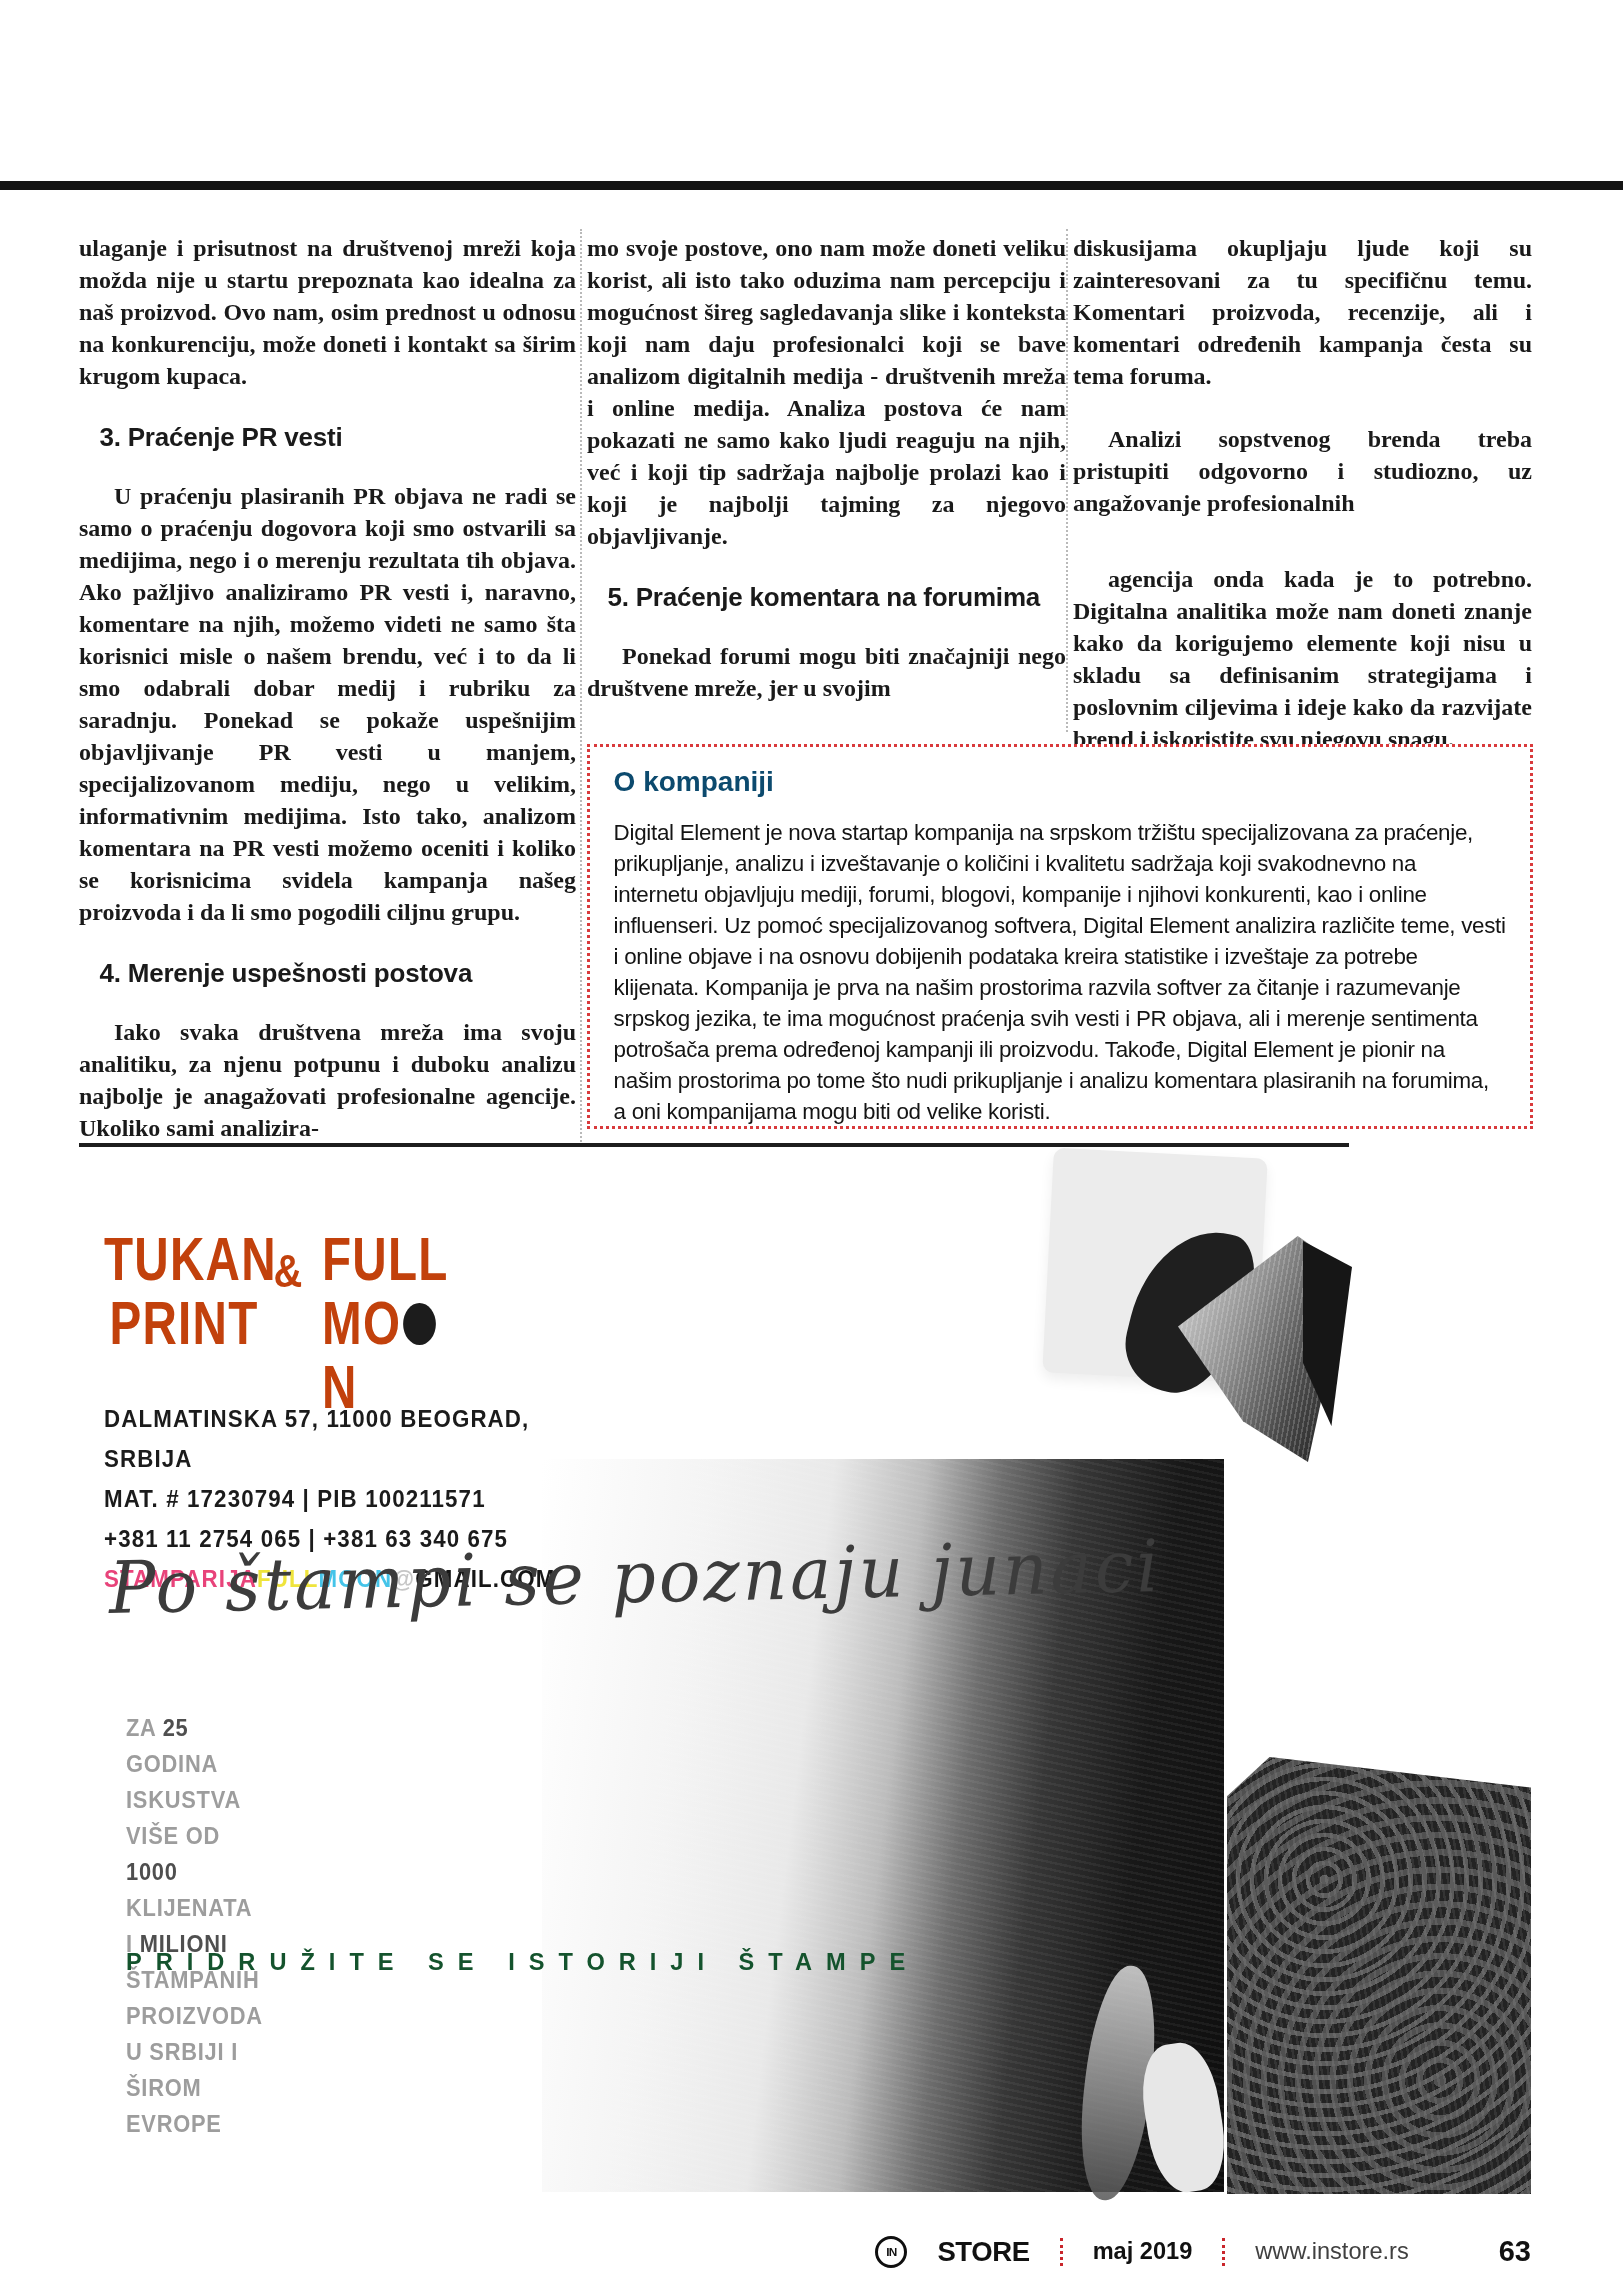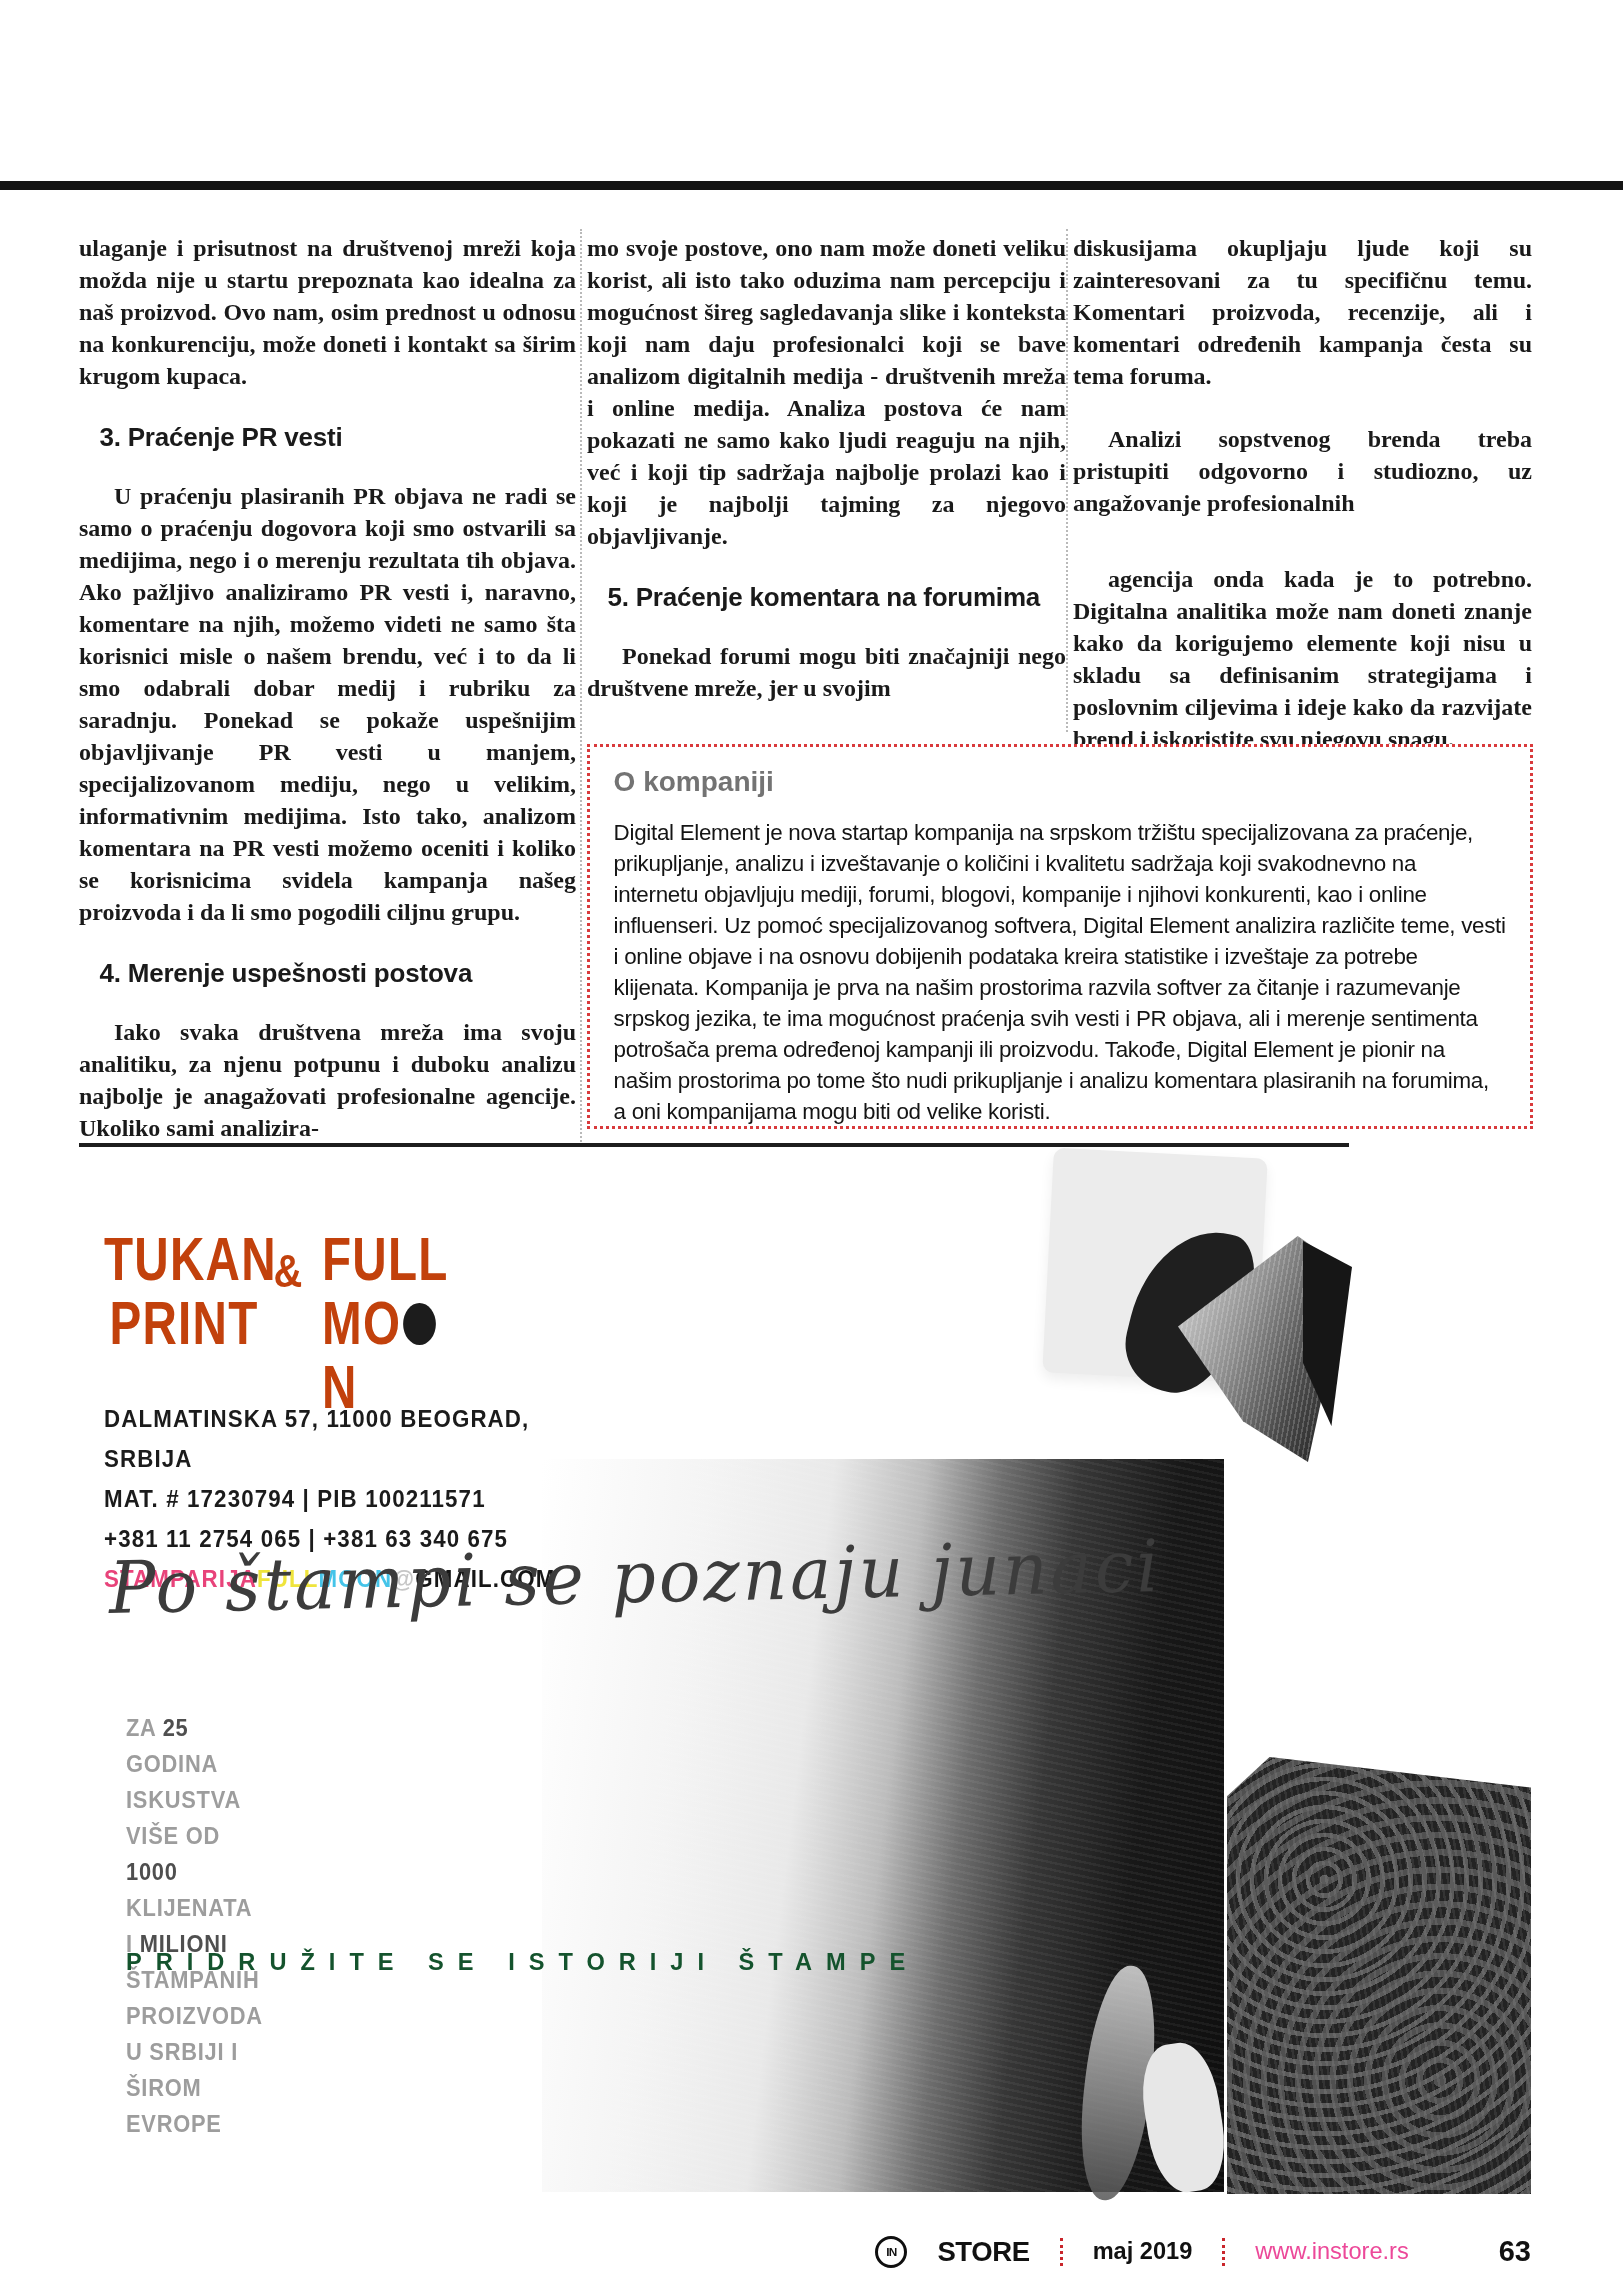--- a/index.html
+++ b/index.html
@@ -23,7 +23,7 @@
   .about-box{position:absolute;left:587px;top:744px;width:946px;height:385px;box-sizing:border-box;
              border:3.9px dotted #d93a3c;padding:19px 23.6px 15.7px 23.6px;background:#fff;
              font-family:"Liberation Sans",sans-serif;}
-  .about-title{font-size:28px;font-weight:700;margin:0 0 19px 0;color:#737373;}
+  .about-title{font-size:28px;font-weight:700;margin:0 0 19px 0;color:#0c4a6e;}
   .about-body{font-size:22.4px;line-height:31px;color:#141414;letter-spacing:-0.3px;margin:0;}
   
   .ad-rule{position:absolute;left:79px;top:1143px;width:1270px;height:3.9px;background:#1d1d1d;}

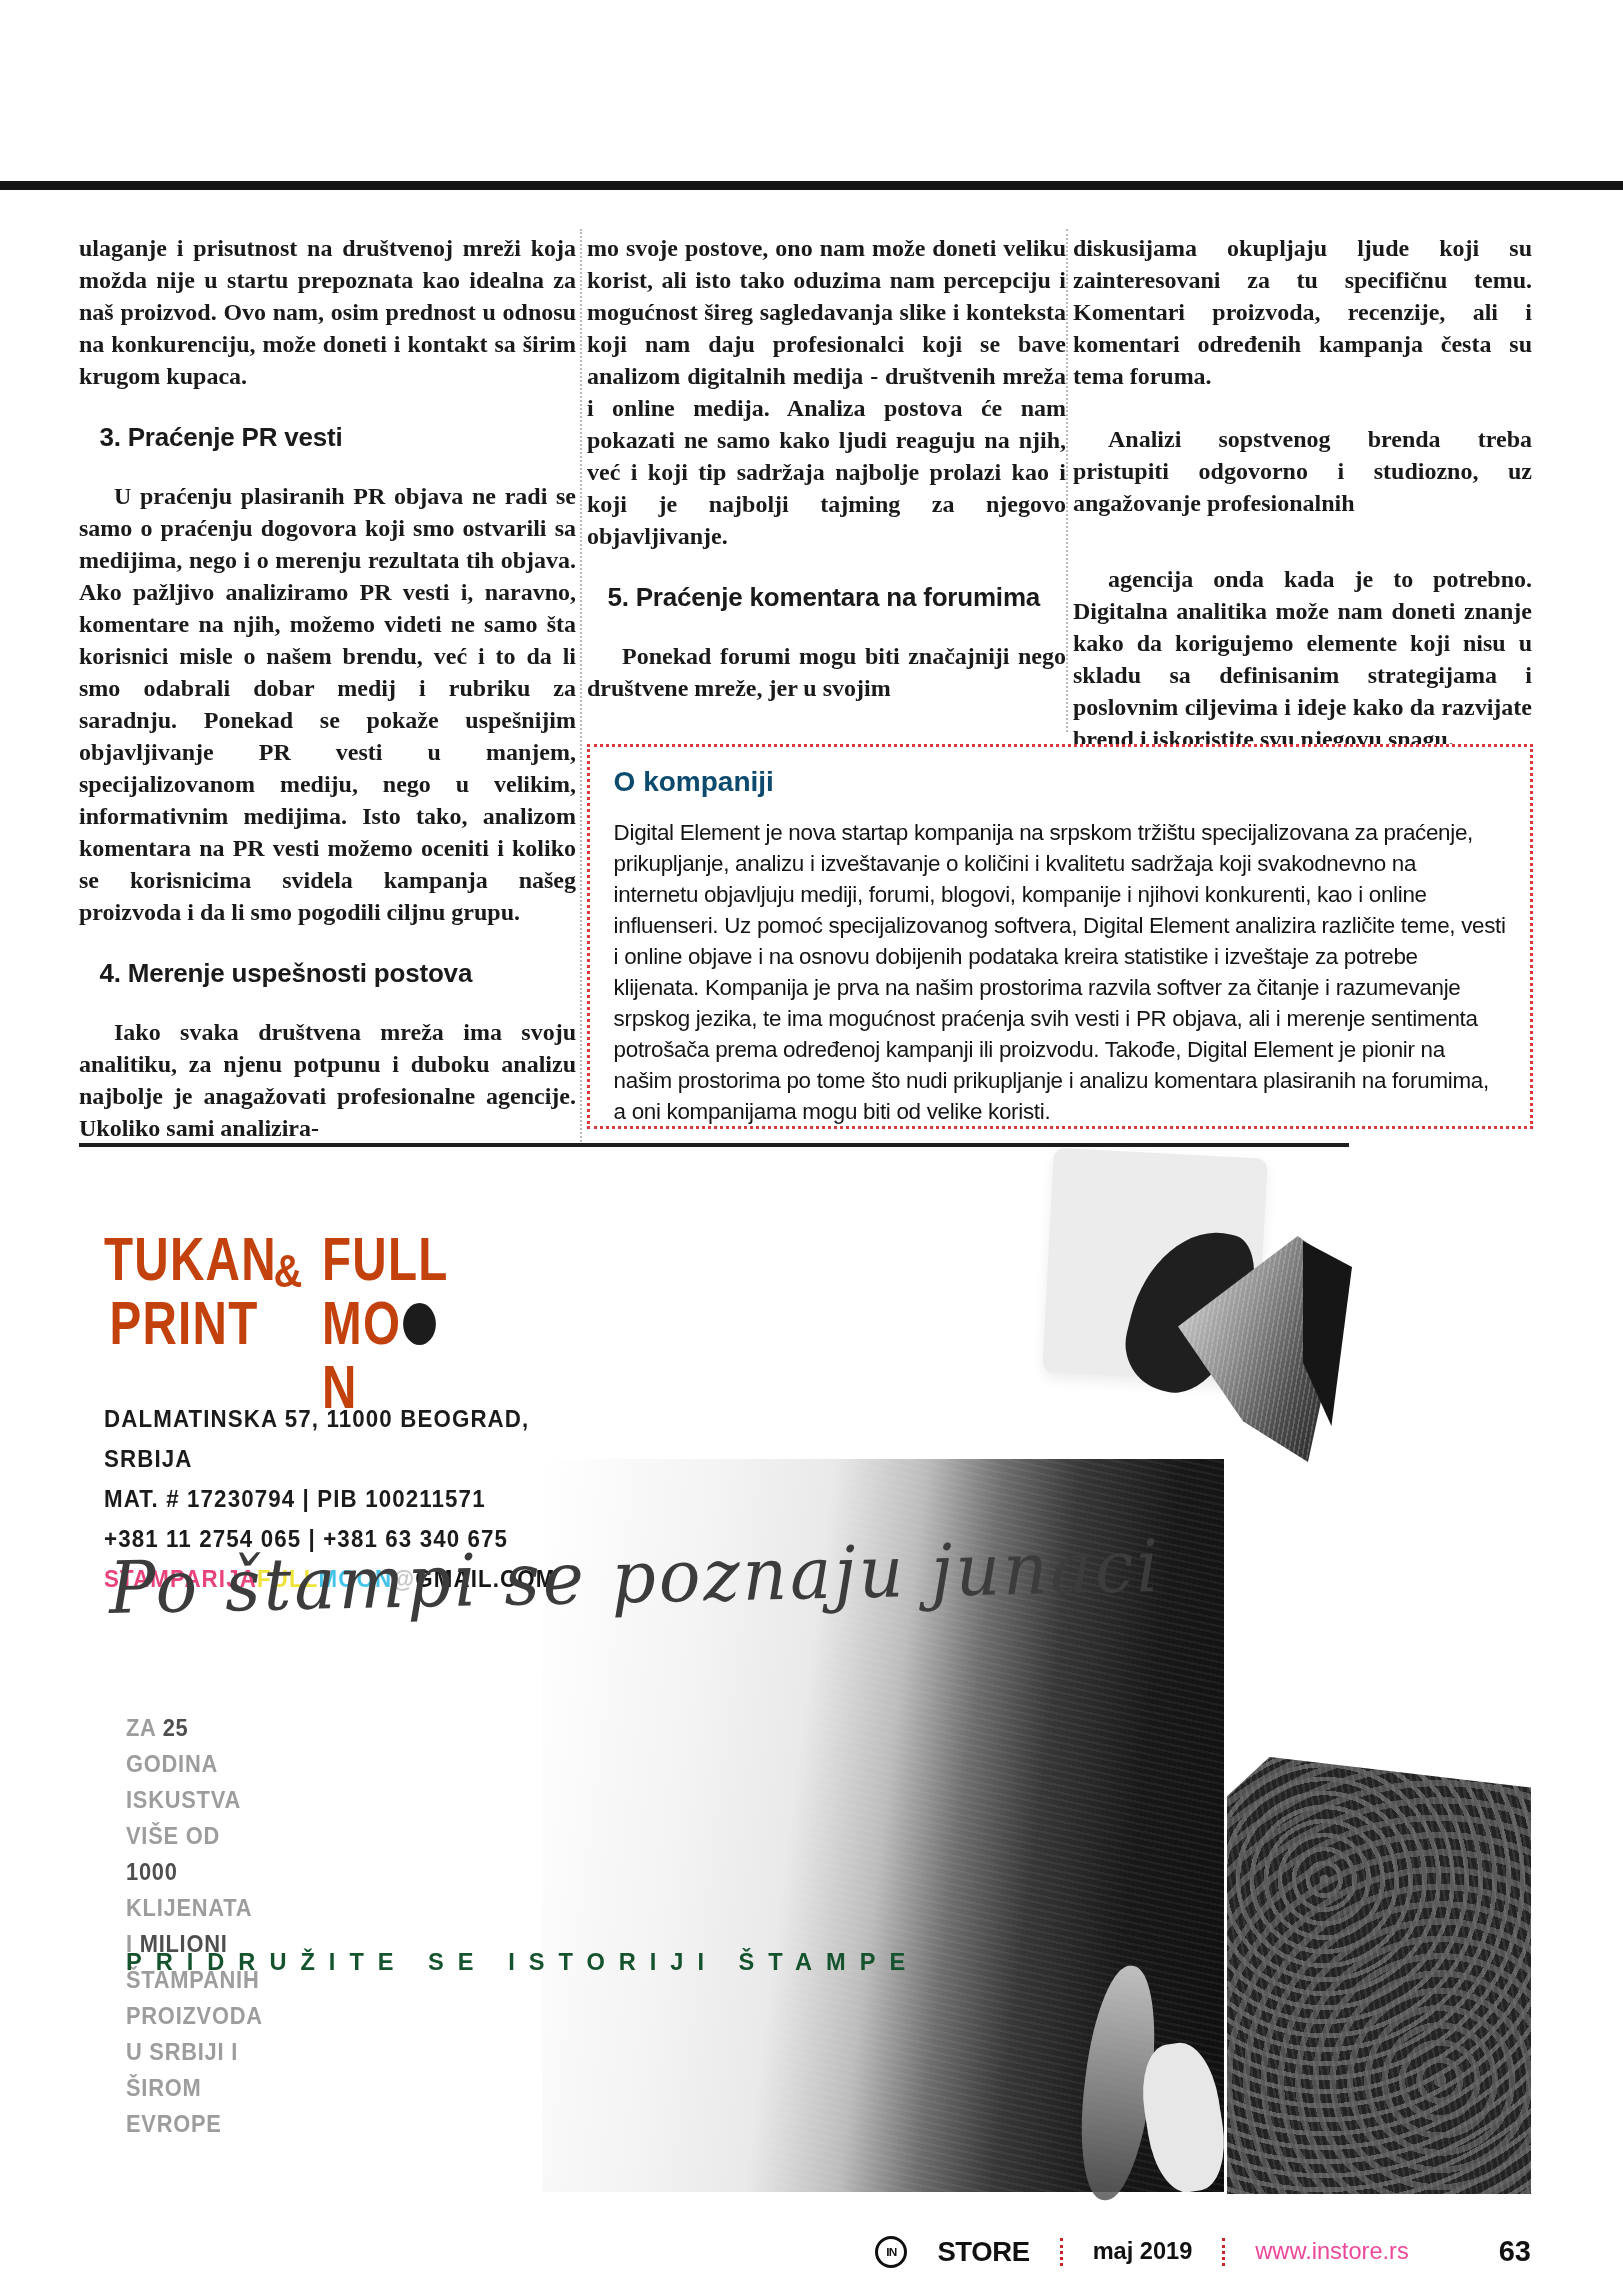--- a/index.html
+++ b/index.html
@@ -90,7 +90,7 @@
   .f-brand{font-size:27.5px;font-weight:700;letter-spacing:-0.4px;}
   .f-sep{height:28px;border-left:3.1px dotted #c9252b;}
   .f-issue{font-size:23.6px;font-weight:700;}
-  .f-site{font-size:23.6px;color:#ec4899;text-decoration:none;}
+  .f-site{font-size:23.6px;color:#404040;text-decoration:none;}
   .f-page{font-size:29px;font-weight:700;margin-left:60px;}
 </style>
 </head>

